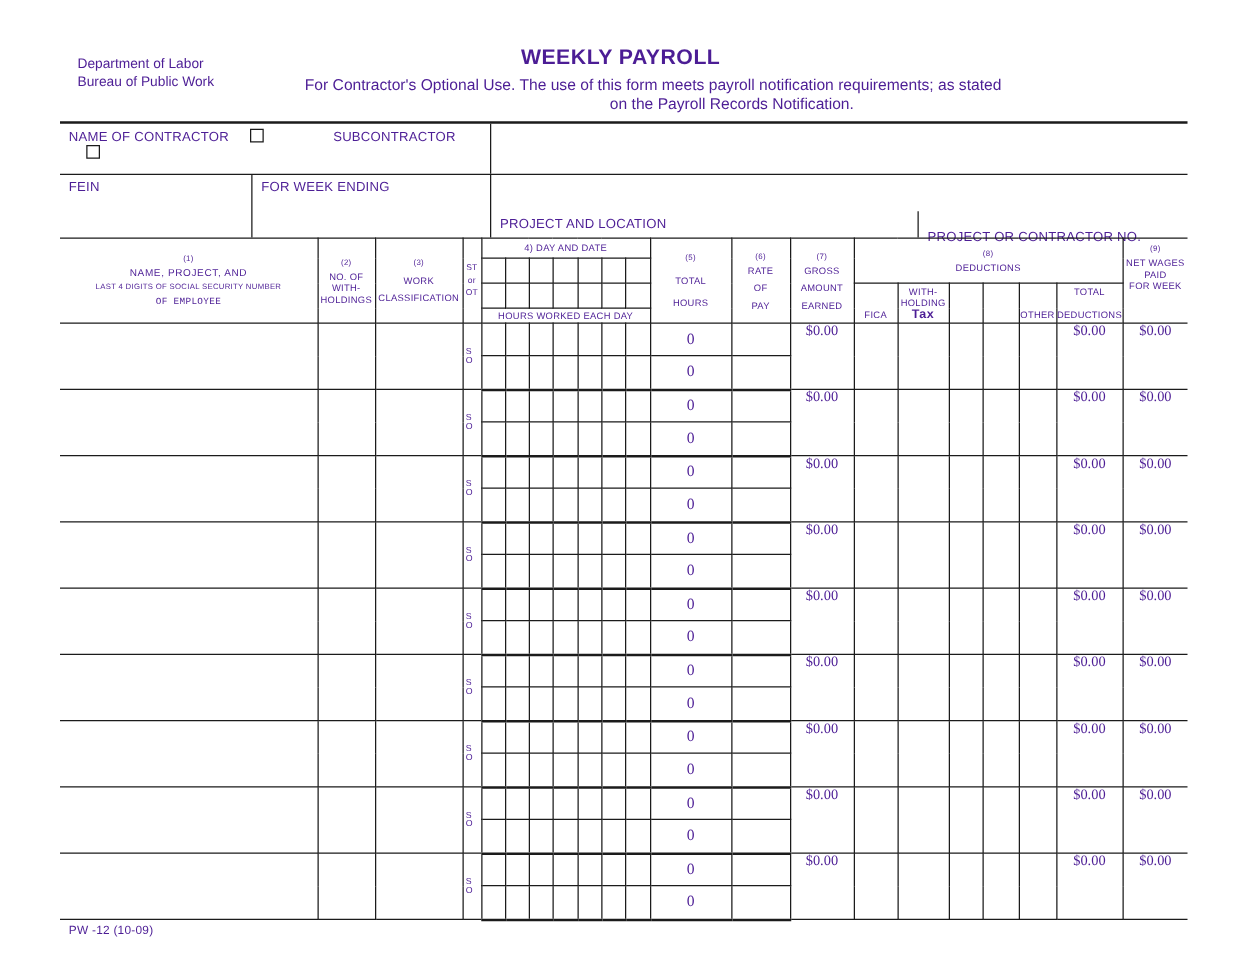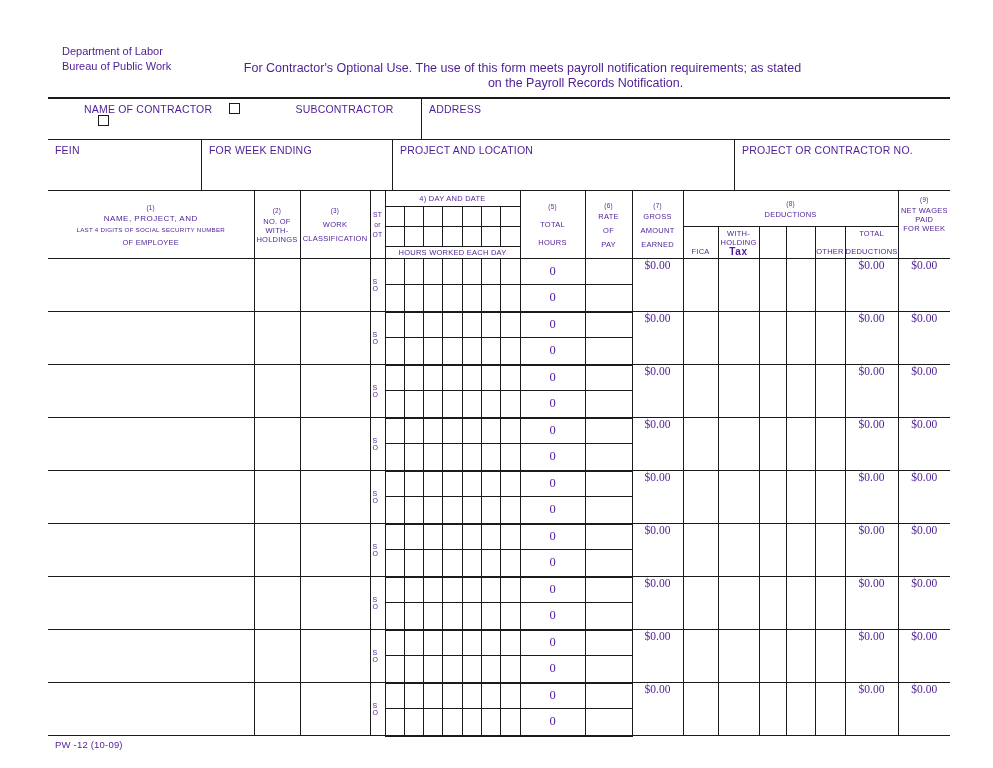--- a/index.html
+++ b/index.html
@@ -76,6 +76,7 @@
     <div>Department of Labor</div>
     <div>Bureau of Public Work</div>
   </div>
+  <div class="form-title">WEEKLY PAYROLL</div>
   <div class="subtitle">
     <div class="l1">For Contractor's Optional Use. The use of this form meets payroll notification requirements; as stated</div>
     <div class="l2">on the Payroll Records Notification.</div>

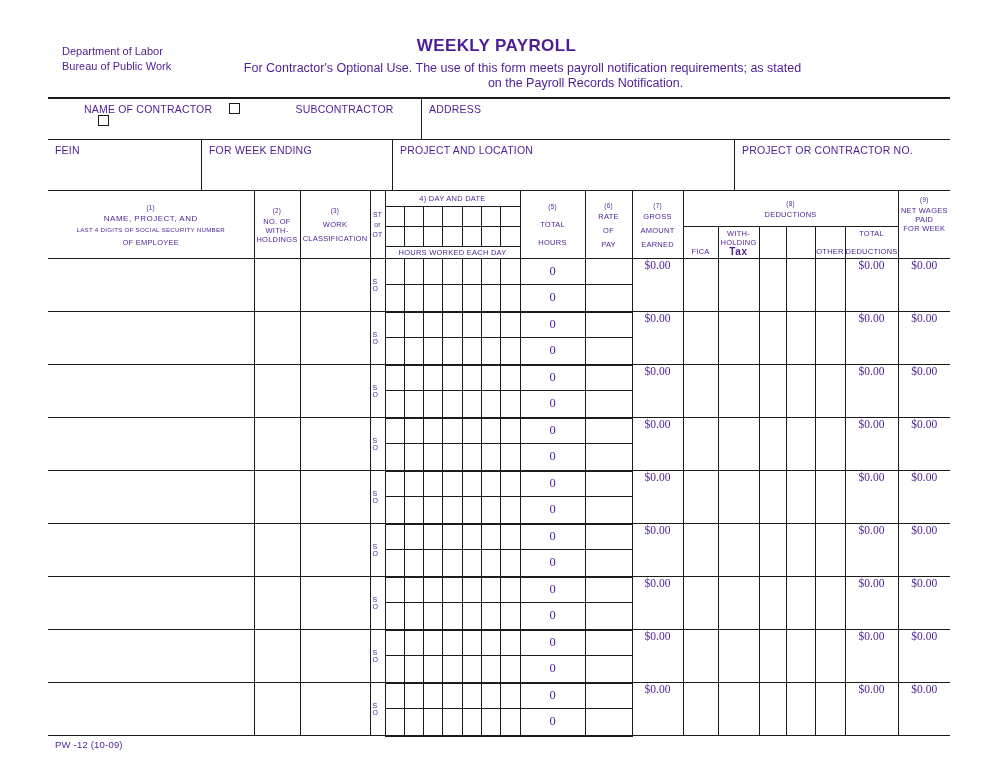--- a/index.html
+++ b/index.html
@@ -84,7 +84,7 @@
 
   <div class="info">
     <div class="irow irow1">
-      <div class="icell bR" style="width:345px;margin-left:29px;">
+      <div class="icell bR" style="width:345px;">
         <span>NAME OF CONTRACTOR</span>
         <span class="checkbox" style="margin-left:14px;"></span>
         <span style="margin-left:52px;">SUBCONTRACTOR</span>

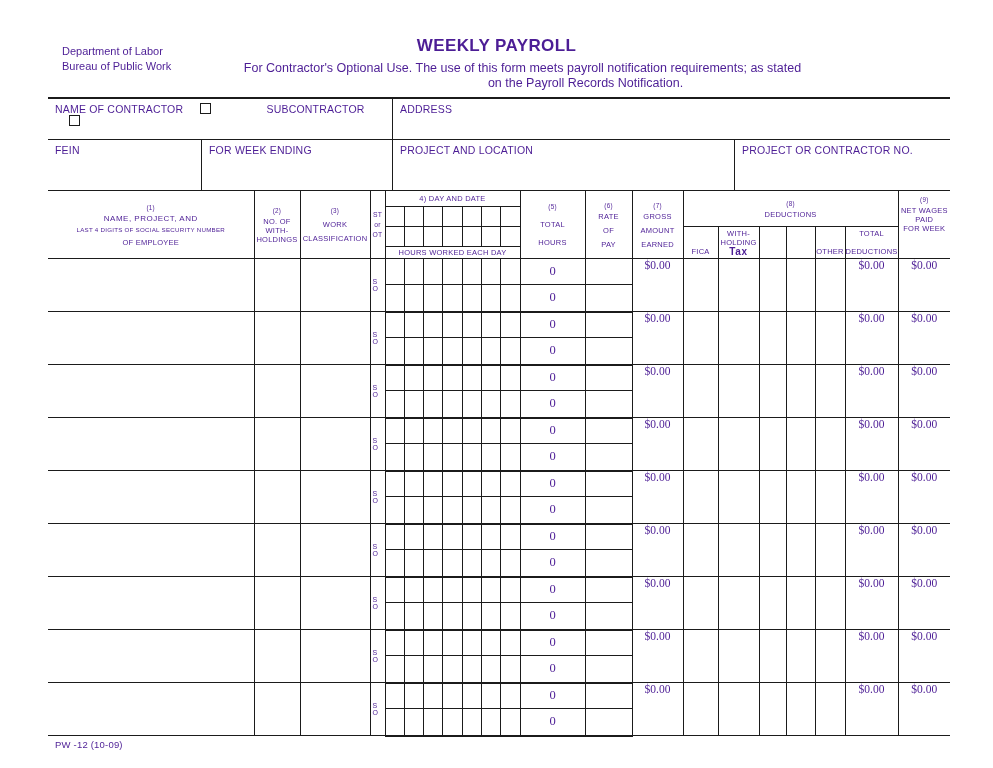--- a/index.html
+++ b/index.html
@@ -89,9 +89,6 @@
         <span class="checkbox" style="margin-left:14px;"></span>
         <span style="margin-left:52px;">SUBCONTRACTOR</span>
         <span class="checkbox" style="margin-left:14px;"></span>
-      </div>
-      <div class="icell" style="flex:1;">
-        <span>ADDRESS</span>
       </div>
     </div>
     <div class="irow irow2">

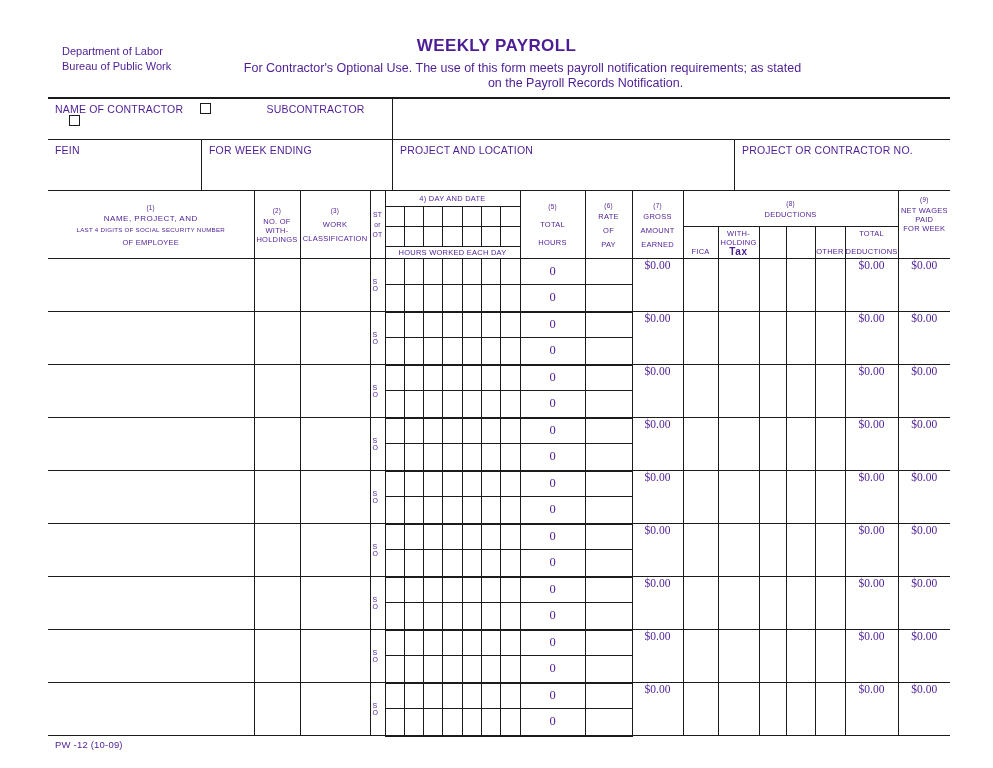--- a/index.html
+++ b/index.html
@@ -98,7 +98,7 @@
       <div class="icell bR" style="width:191px;">
         <span>FOR WEEK ENDING</span>
       </div>
-      <div class="icell bR" style="width:342px;">
+      <div class="icell bR" style="width:342px;margin-top:29px;">
         <span>PROJECT AND LOCATION</span>
       </div>
       <div class="icell" style="flex:1;">

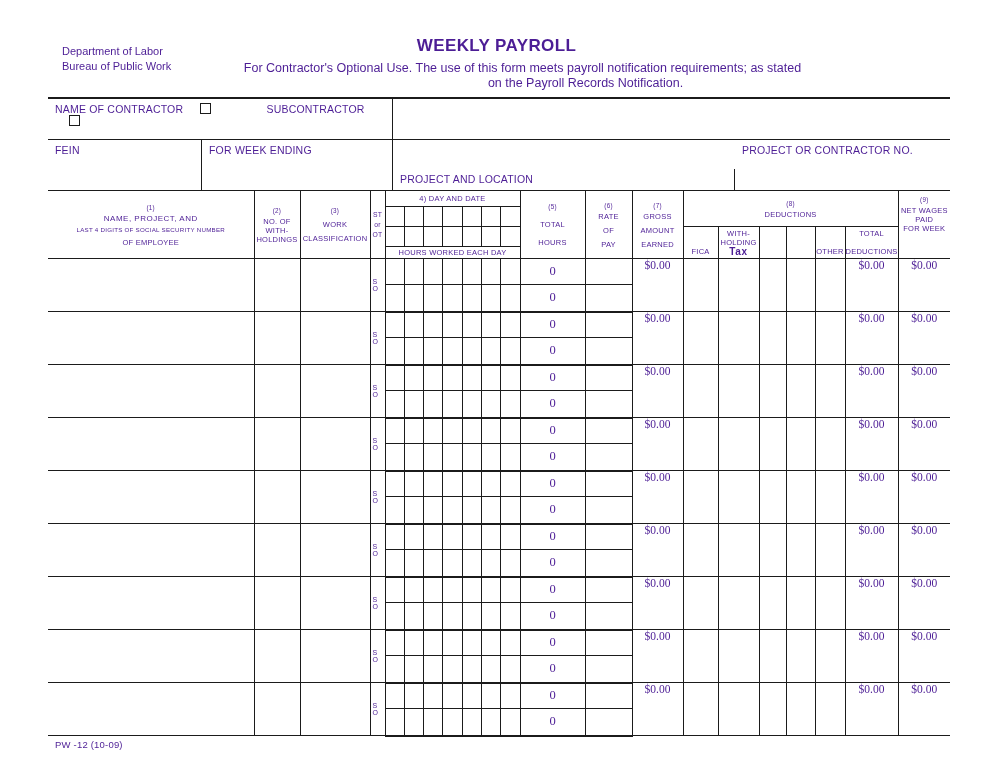--- a/index.html
+++ b/index.html
@@ -101,7 +101,7 @@
       <div class="icell bR" style="width:342px;margin-top:29px;">
         <span>PROJECT AND LOCATION</span>
       </div>
-      <div class="icell" style="flex:1;">
+      <div class="icell" style="flex:1;margin-top:40px;">
         <span>PROJECT OR CONTRACTOR NO.</span>
       </div>
     </div>

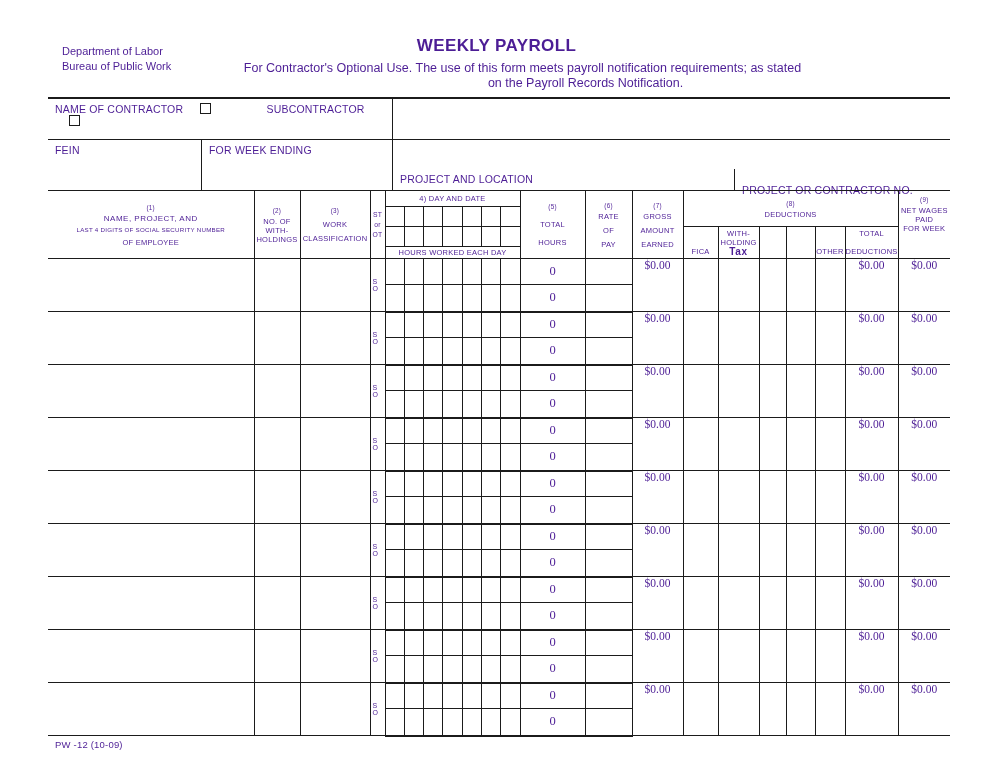--- a/index.html
+++ b/index.html
@@ -42,7 +42,7 @@
   .th .biggap{display:block;margin-top:9px;}
   .th-name .l1{display:block;font-size:8px;letter-spacing:.5px;margin-top:1px;}
   .th-name .l2{display:block;font-size:6.2px;margin-top:2px;}
-  .th-name .l3{display:block;font-size:7.5px;margin-top:4px;}
+  .th-name .l3{display:block;font-size:7.5px;margin-top:4px;font-family:Liberation Mono, monospace;}
   .th-stot{font-size:6.8px;line-height:10px;}
   .hdr-bottom td{border-bottom:2.4px solid #1b1b1b;}
   td.hb{border-bottom:2.4px solid #1b1b1b;}

